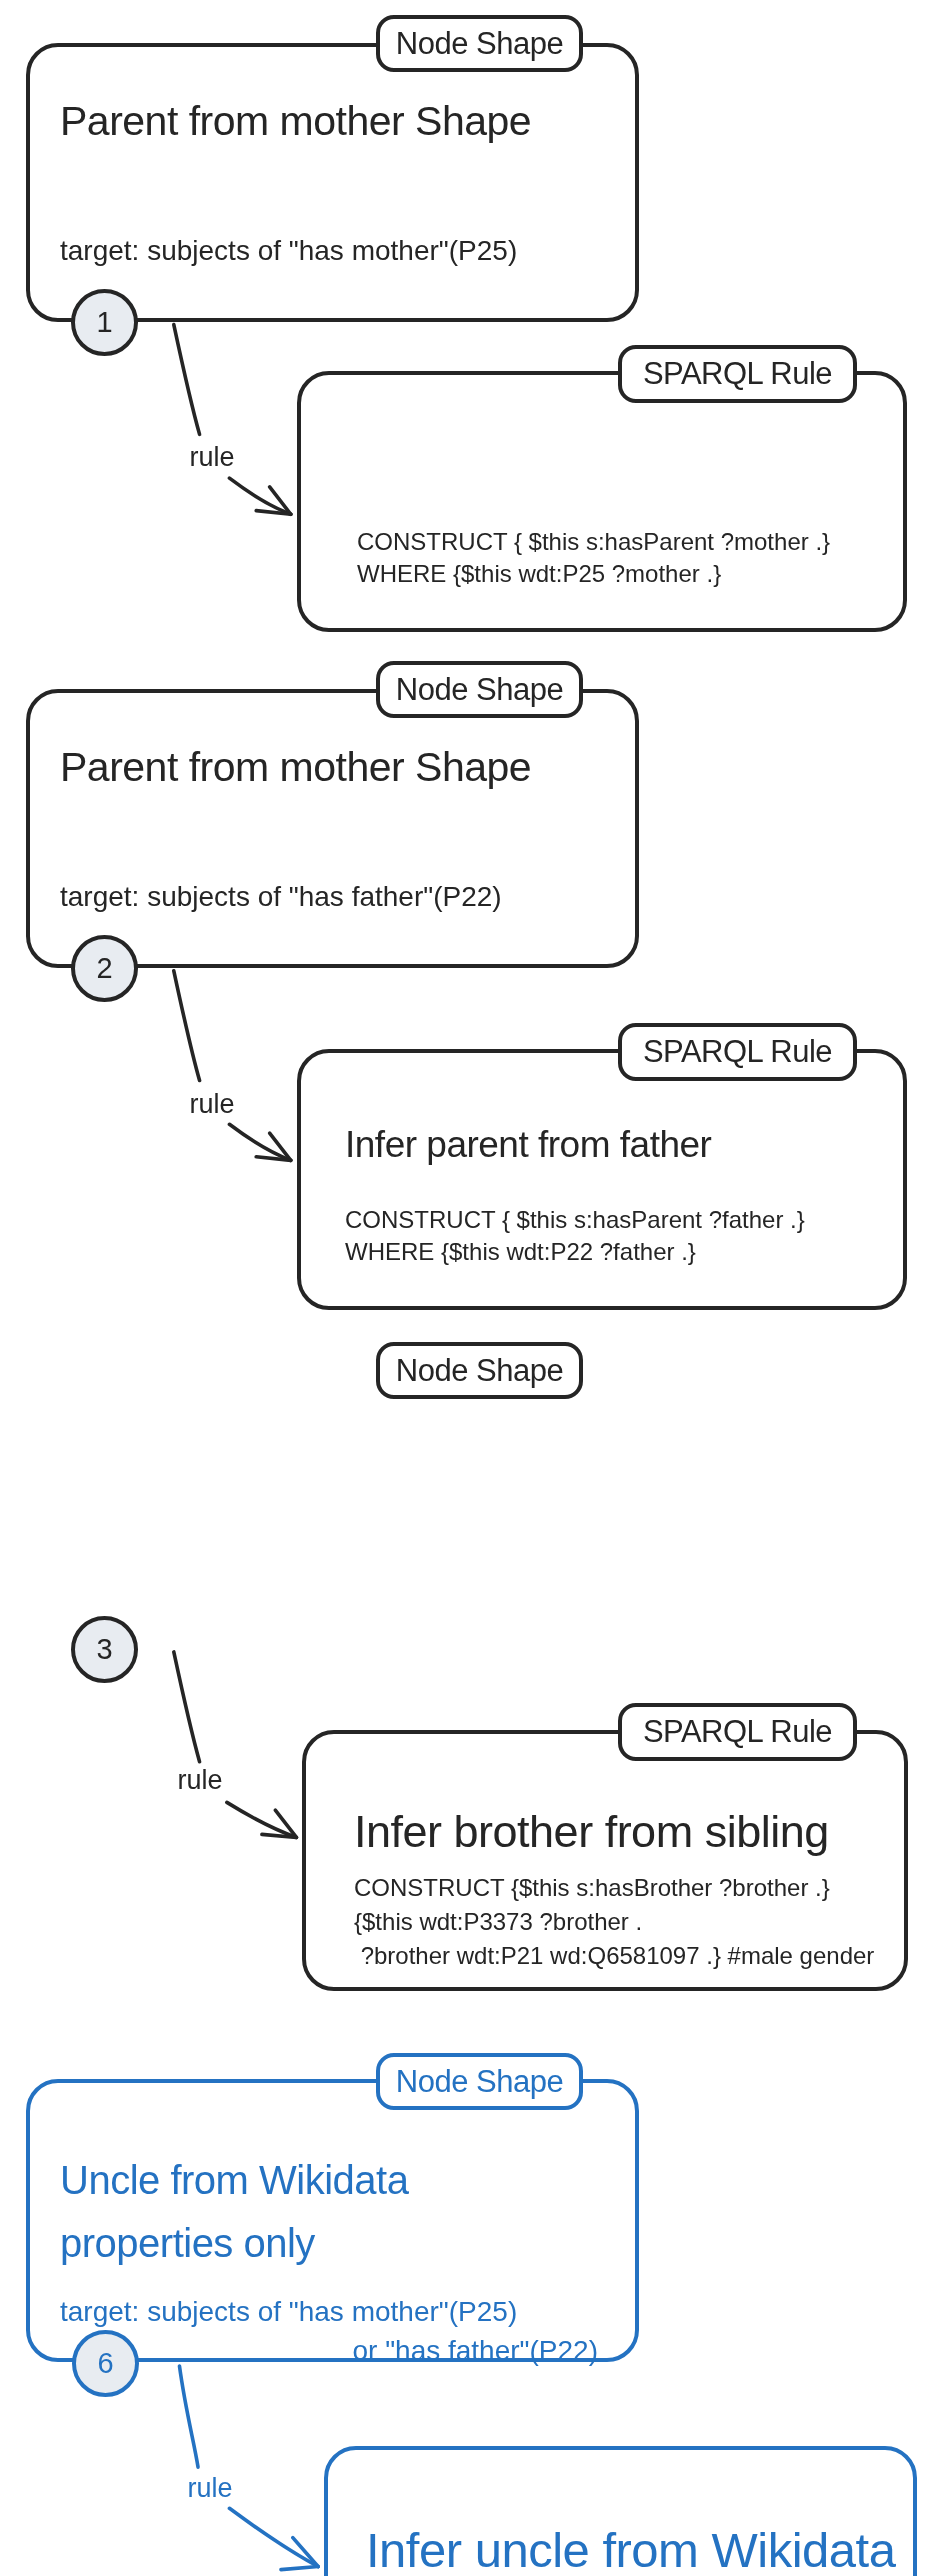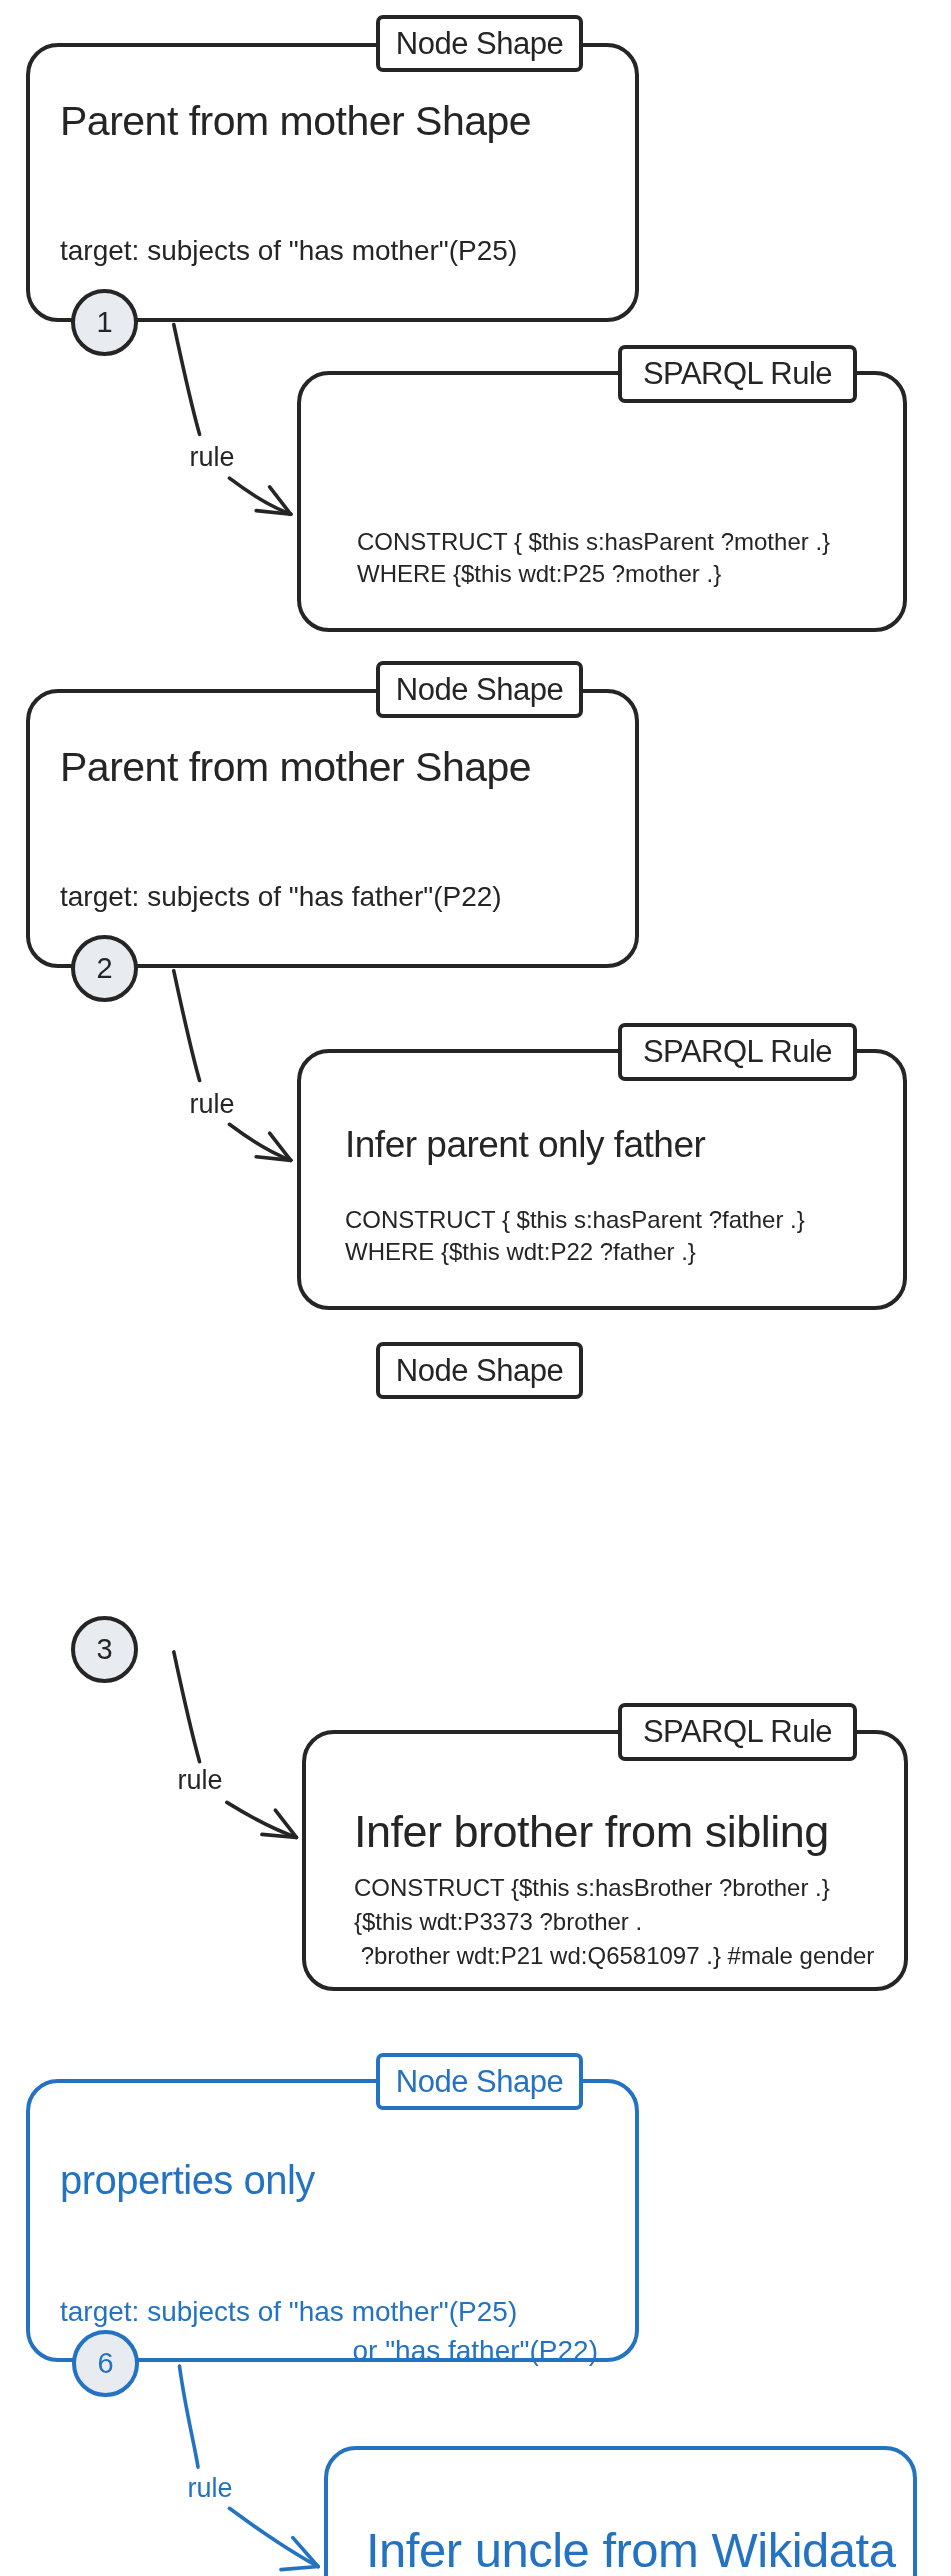--- a/index.html
+++ b/index.html
@@ -13,7 +13,7 @@
     box-sizing:border-box;z-index:2;padding-left:48px;
   }
   .tab{
-    position:absolute;background:#ffffff;border:4.6px solid #252525;border-radius:7px;
+    position:absolute;background:#ffffff;border:4.6px solid #252525;border-radius:18px;
     box-sizing:border-box;z-index:4;display:flex;align-items:center;justify-content:center;
     font-size:31px;letter-spacing:-0.5px;
   }

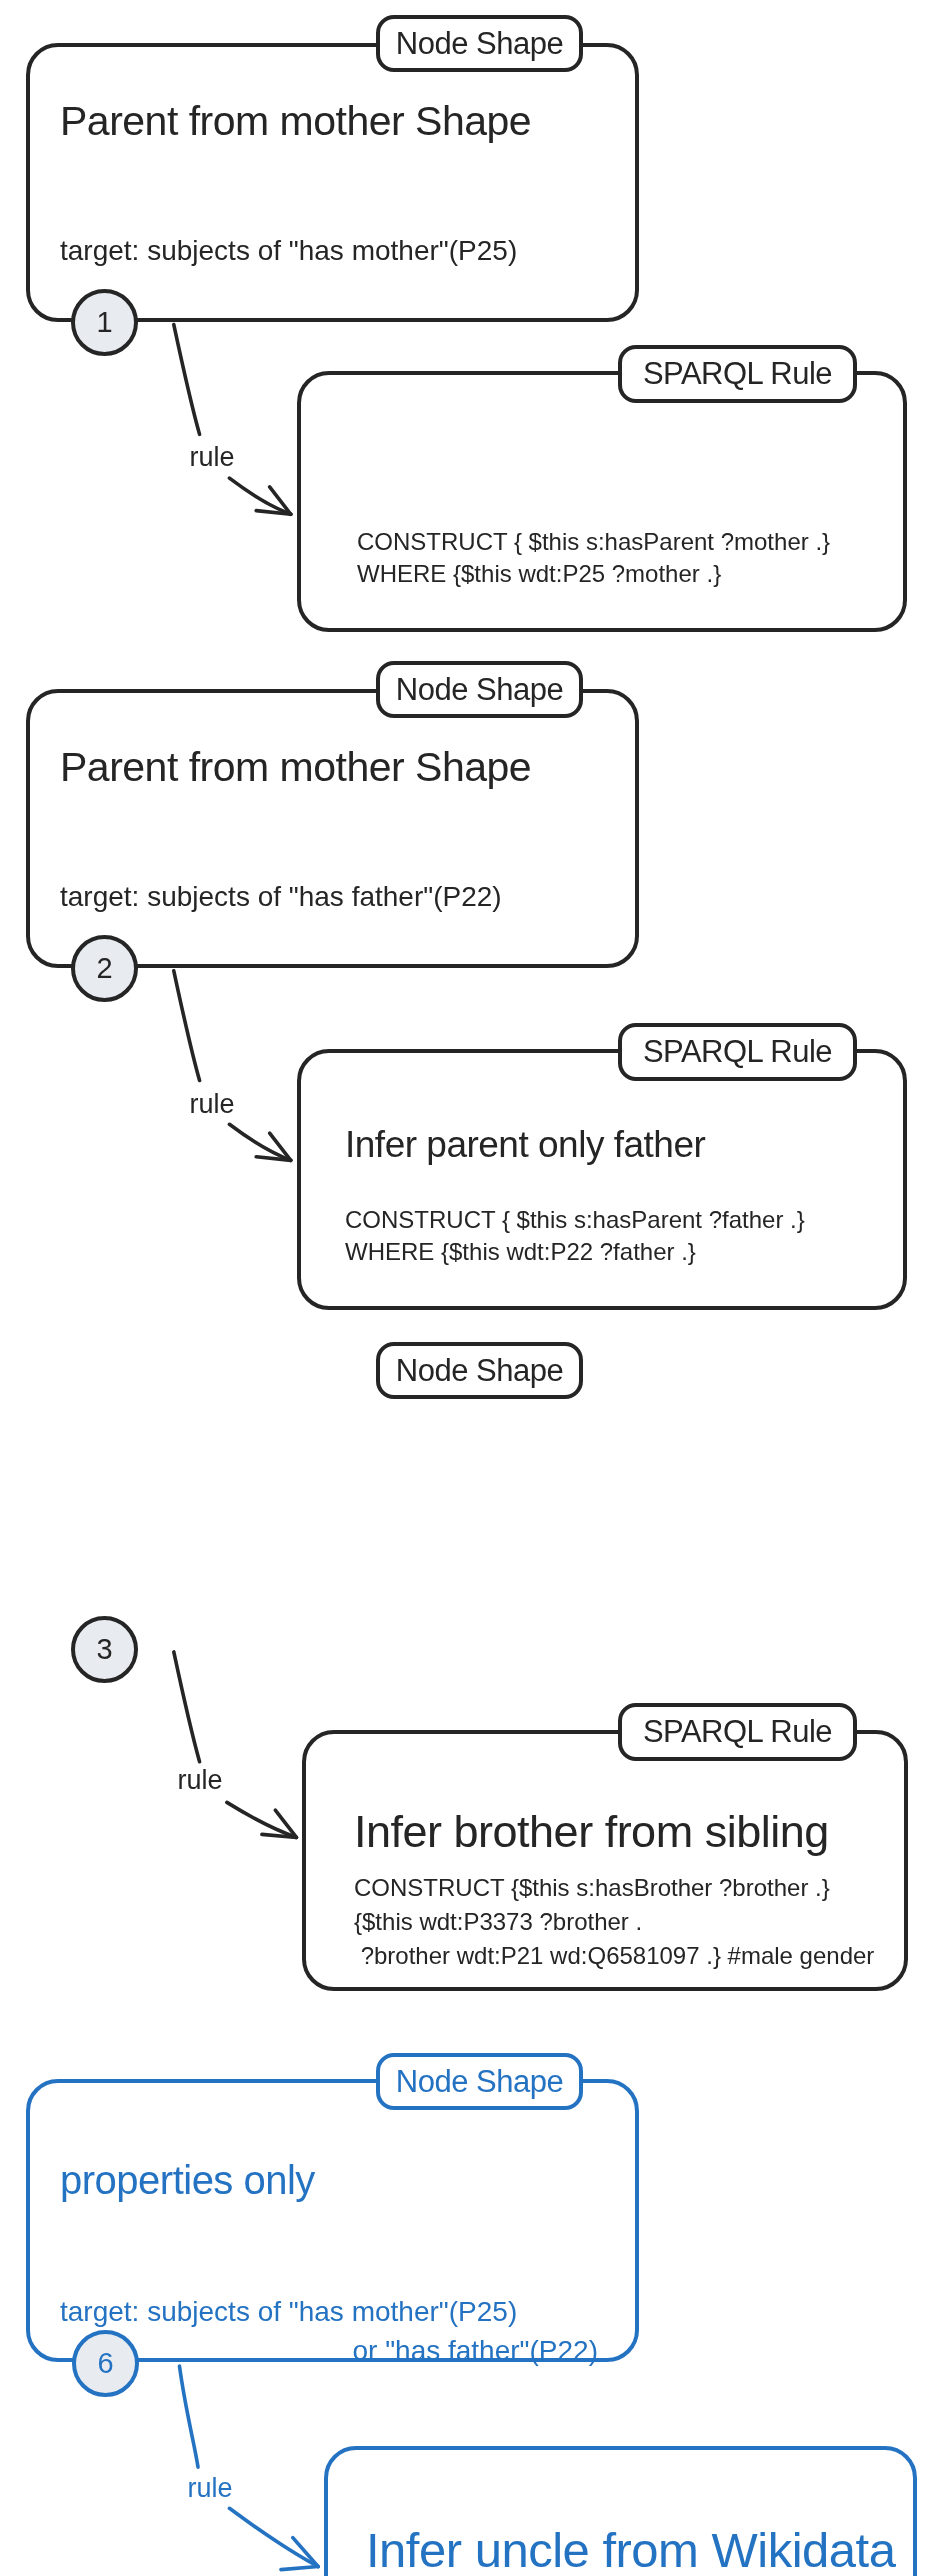--- a/index.html
+++ b/index.html
@@ -109,7 +109,7 @@
     <span>SPARQL Rule</span>
   </div>
   <div class="nodebox" style="left:297px;top:1049px;width:610px;height:261px;">
-    <div class="rule-title" style="left:44px;top:70px;">Infer parent only father</div>
+    <div class="rule-title" style="left:44px;top:70px;">Infer parent from father</div>
     <div class="code" style="left:44px;top:151px;">
       <div class="ln">CONSTRUCT { $this s:hasParent ?father .}</div>
       <div class="ln">WHERE {$this wdt:P22 ?father .}</div>

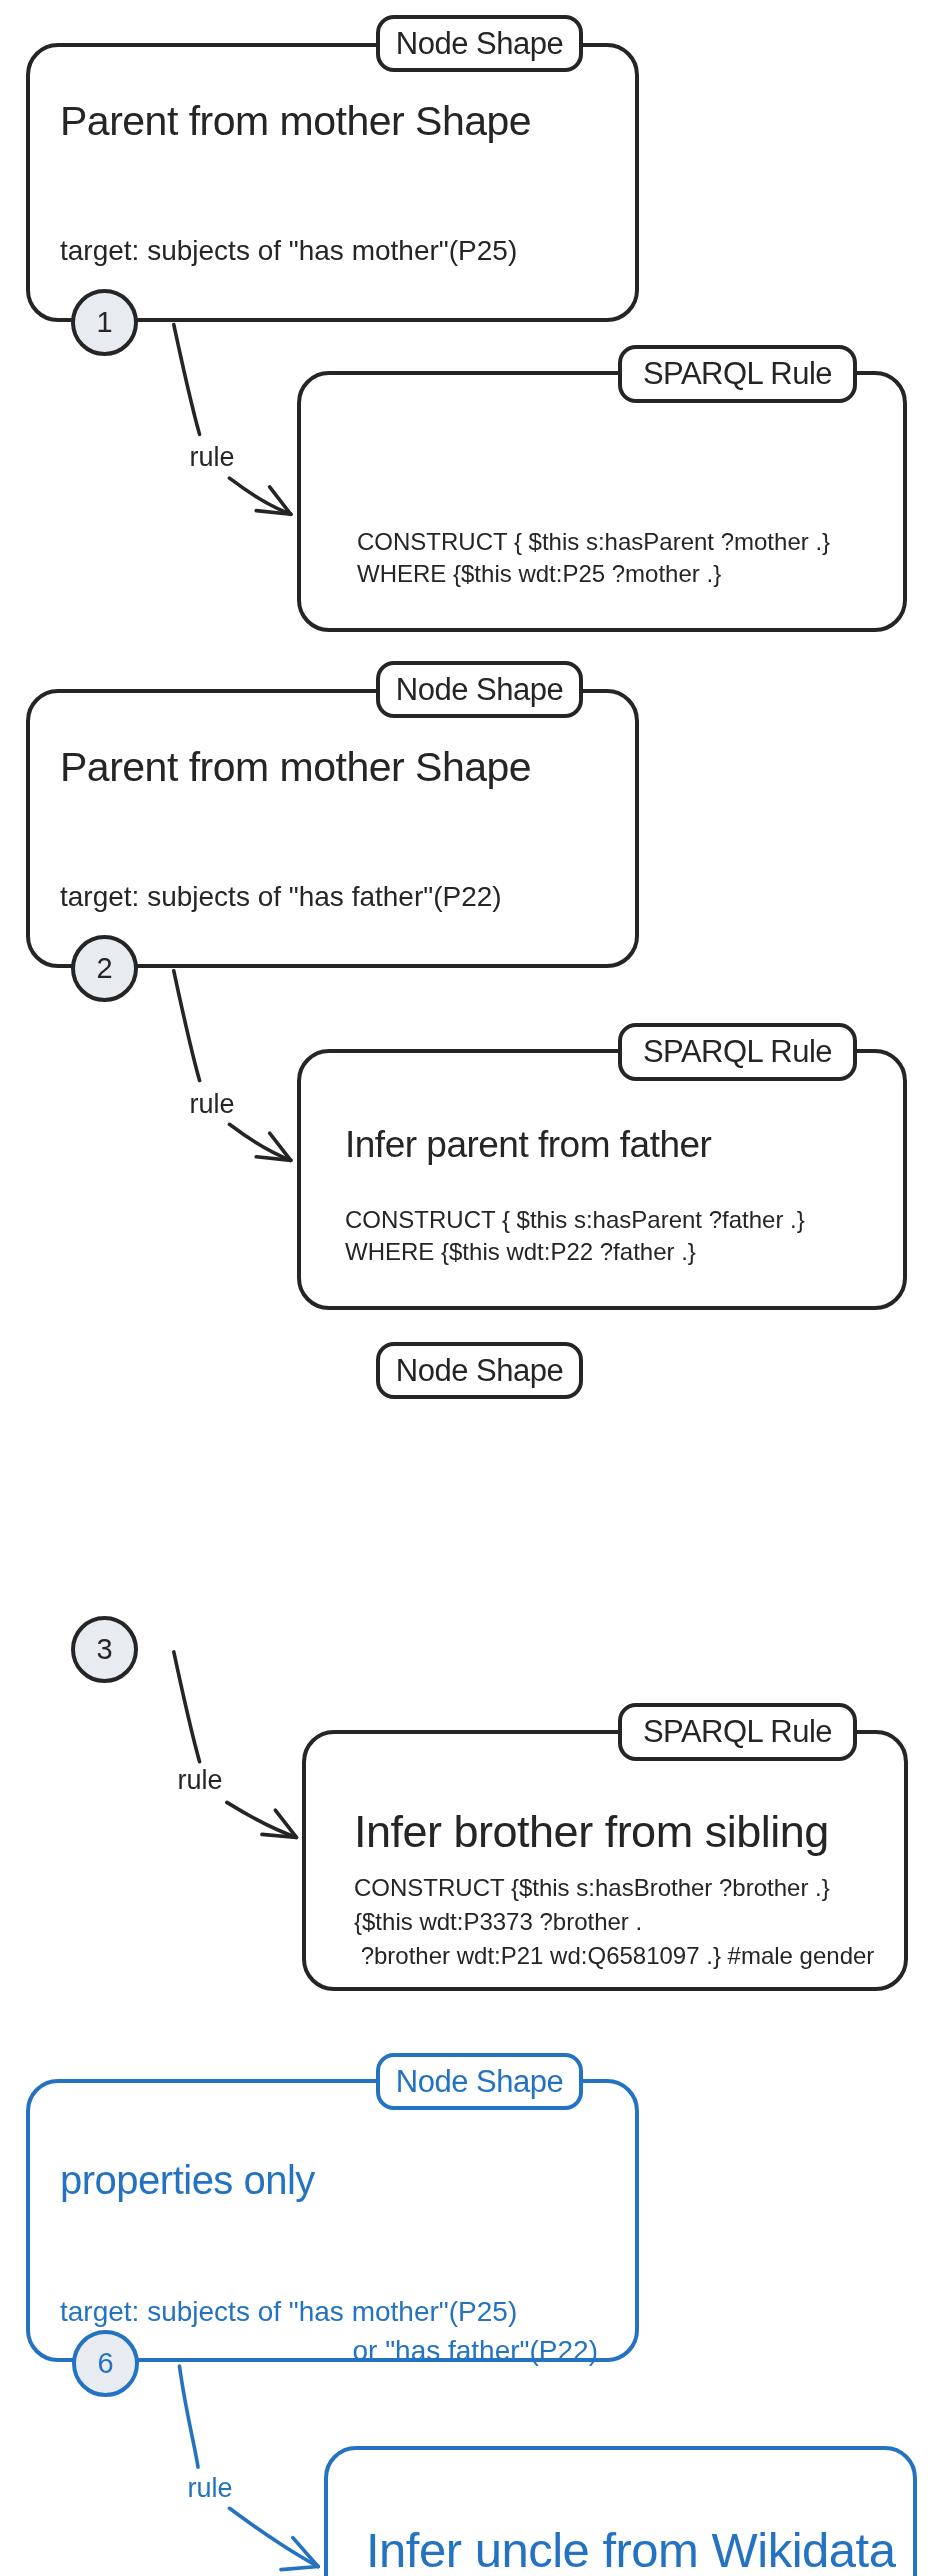--- a/index.html
+++ b/index.html
@@ -140,6 +140,7 @@
   </div>
   <div class="nodebox blue" style="left:26px;top:2079px;width:613px;height:283px;">
     <div class="title blue" style="left:30px;top:66px;font-size:40px;line-height:63px;white-space:normal;">
+      <div>Uncle from Wikidata</div>
       <div>properties only</div>
     </div>
     <div class="target blue" style="left:30px;top:209px;right:37px;">

